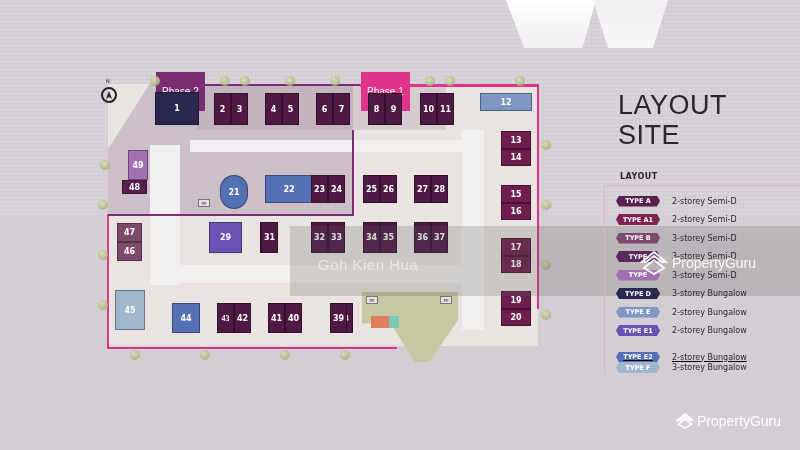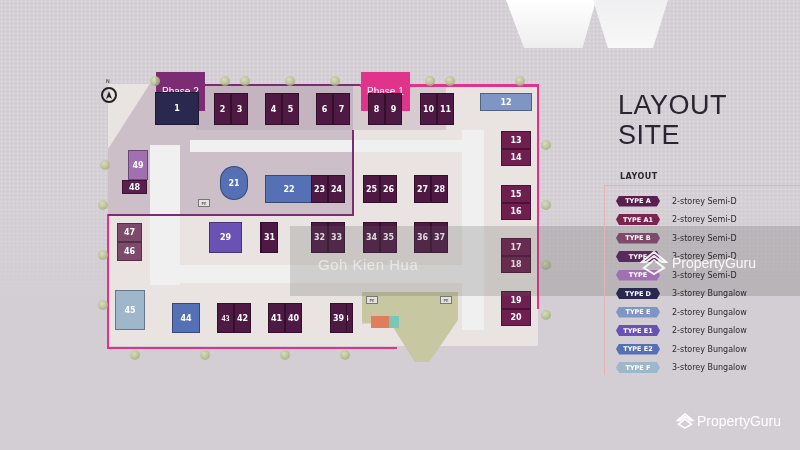--- a/index.html
+++ b/index.html
@@ -131,7 +131,7 @@
       <div class="plot" style="left: 501px; top: 256px; width: 30px; height: 17px; background: rgb(110, 31, 79);">18</div>
       <div class="plot" style="left: 501px; top: 291px; width: 30px; height: 18px; background: rgb(110, 31, 79);">19</div>
       <div class="plot" style="left: 501px; top: 309px; width: 30px; height: 17px; background: rgb(110, 31, 79);">20</div>
-      <div class="plot" style="left: 220px; top: 166px; width: 28px; height: 34px; background: rgb(85, 112, 180); border-radius: 14px;">21</div>
+      <div class="plot" style="left: 220px; top: 175px; width: 28px; height: 34px; background: rgb(85, 112, 180); border-radius: 14px;">21</div>
       <div class="plot" style="left: 265px; top: 175px; width: 48px; height: 28px; background: rgb(85, 112, 180);">22</div>
       <div class="plot" style="left: 311px; top: 175px; width: 17px; height: 28px; background: rgb(78, 26, 68);">23</div>
       <div class="plot" style="left: 328px; top: 175px; width: 17px; height: 28px; background: rgb(78, 26, 68);">24</div>

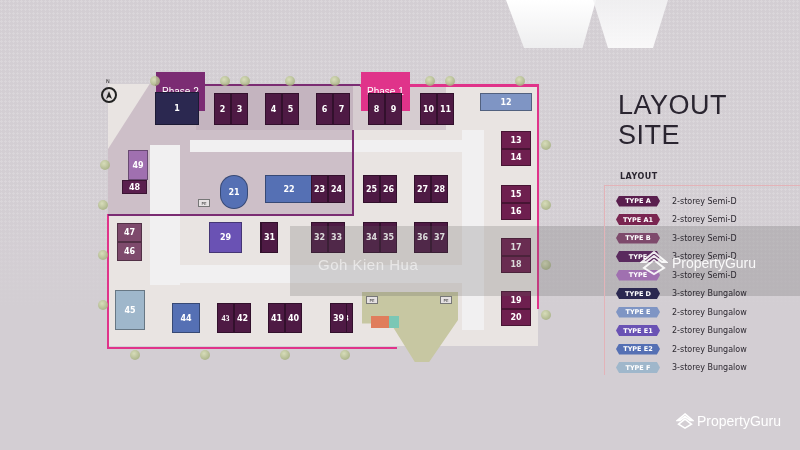--- a/index.html
+++ b/index.html
@@ -206,7 +206,7 @@
       <div class="badge" style="background: rgb(106, 82, 180);">TYPE E1</div>
       <div class="legend-desc">2-storey Bungalow</div>
     </div>
-    <div class="legend-row" style="top: 343px;">
+    <div class="legend-row" style="top: 351px; text-decoration: underline;">
       <div class="badge" style="background: rgb(85, 112, 180);">TYPE E2</div>
       <div class="legend-desc">2-storey Bungalow</div>
     </div>

